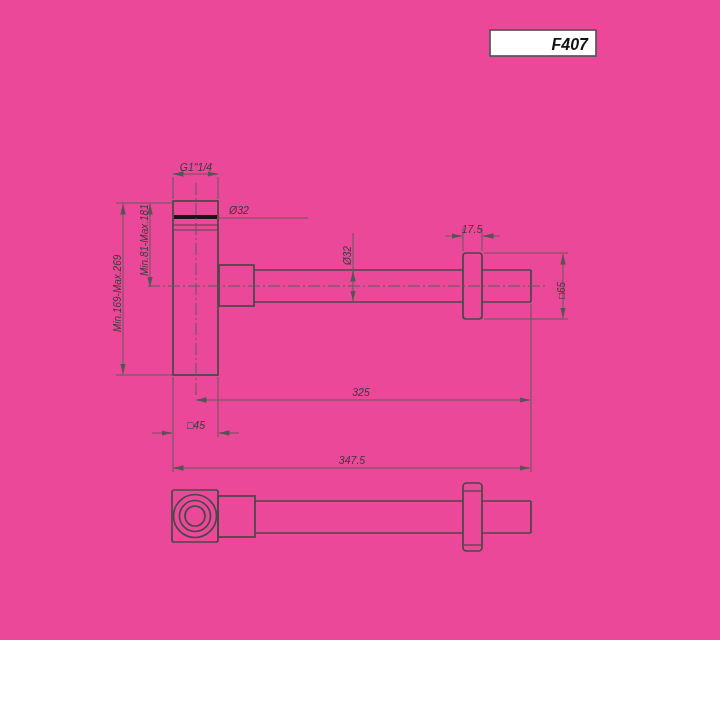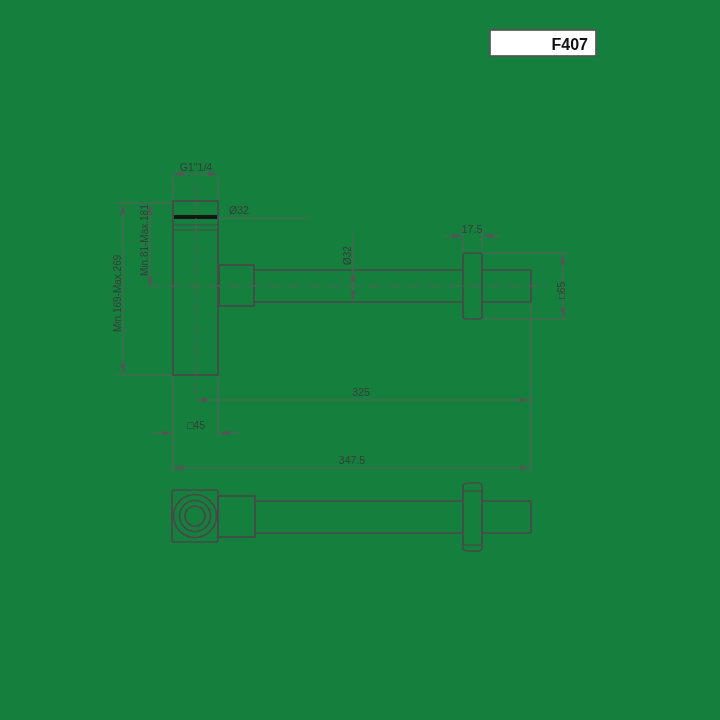--- a/index.html
+++ b/index.html
@@ -5,10 +5,11 @@
   html,body{margin:0;padding:0;background:#ffffff;}
   .page{
     position:relative;
-    width:720px;height:720px;
-    background:#15803d;
+    width:720px;height:640px;
+    background:#ec4899;
     font-family:"Liberation Sans", sans-serif;
     overflow:hidden;
+    font-style:italic;
   }
   svg text{
     font-family:"Liberation Sans", sans-serif;

